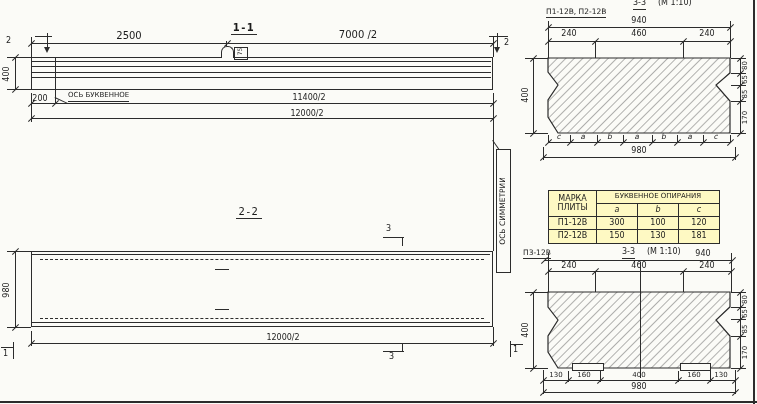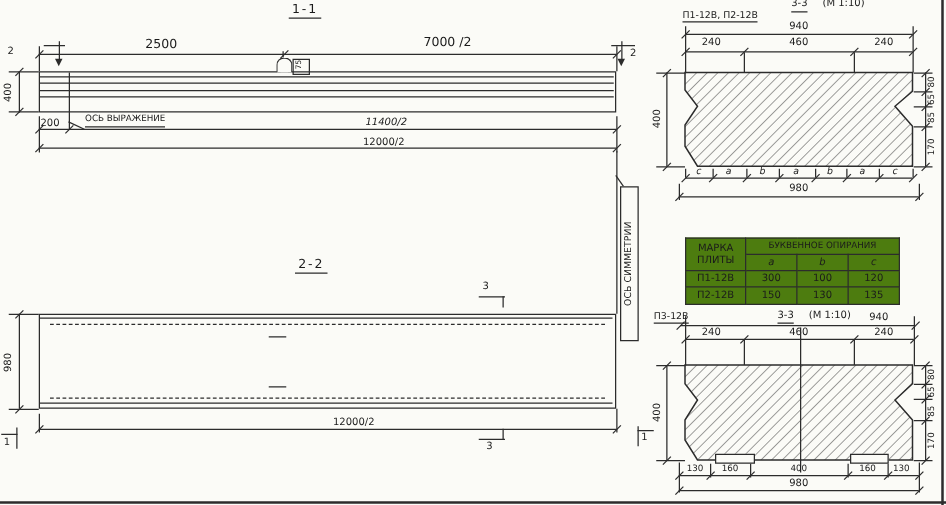--- a/index.html
+++ b/index.html
@@ -34,7 +34,7 @@
 
 <div id="sheet">
 
-  <div class="t s10 ul c" style="left:231px;top:2px;width:26px;">1-1</div>
+  <div class="t s10 ul c" style="left:231px;top:22px;width:26px;font-weight:bold;">1-1</div>
 
   <div class="hl" style="left:31px;top:43px;width:462px;"></div>
   <div class="tk" style="left:27px;top:43px;"></div>

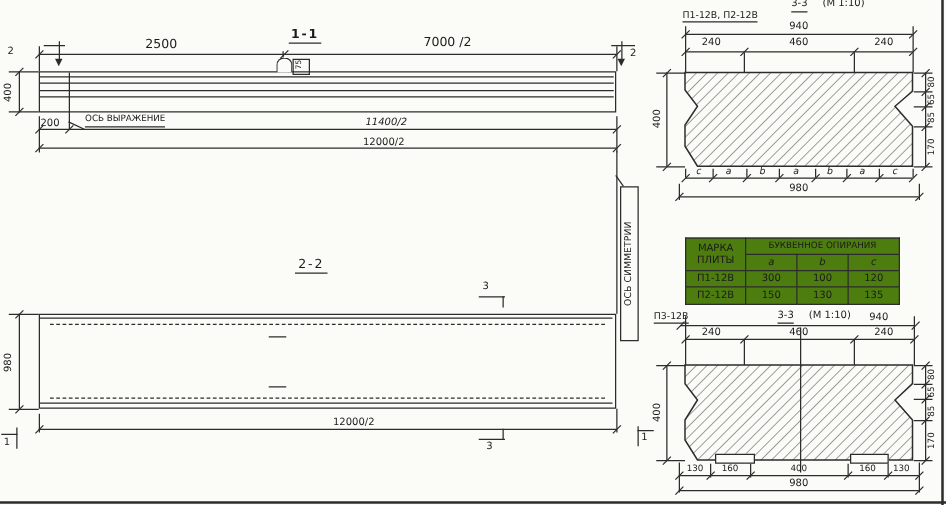--- a/index.html
+++ b/index.html
@@ -79,7 +79,7 @@
   <div class="tk" style="left:489px;top:103px;"></div>
   <div class="t s8 c" style="left:28px;top:95px;width:24px;">200</div>
   <div class="ld" style="left:55px;top:97px;width:14px;height:1px;transform:rotate(25deg);transform-origin:0 0;"></div>
-  <div class="t s7 ul" style="left:68px;top:92px;">ОСЬ ВЫРАЖЕНИЕ</div>
+  <div class="t s7 ul" style="left:68px;top:92px;">ОСЬ БУКВЕННОЕ</div>
   <div class="t s8 c" style="left:278px;top:94px;width:62px;font-style:italic;">11400/2</div>
   <div class="vl" style="left:31px;top:93px;height:29px;"></div>
   <div class="vl" style="left:493px;top:93px;height:29px;"></div>

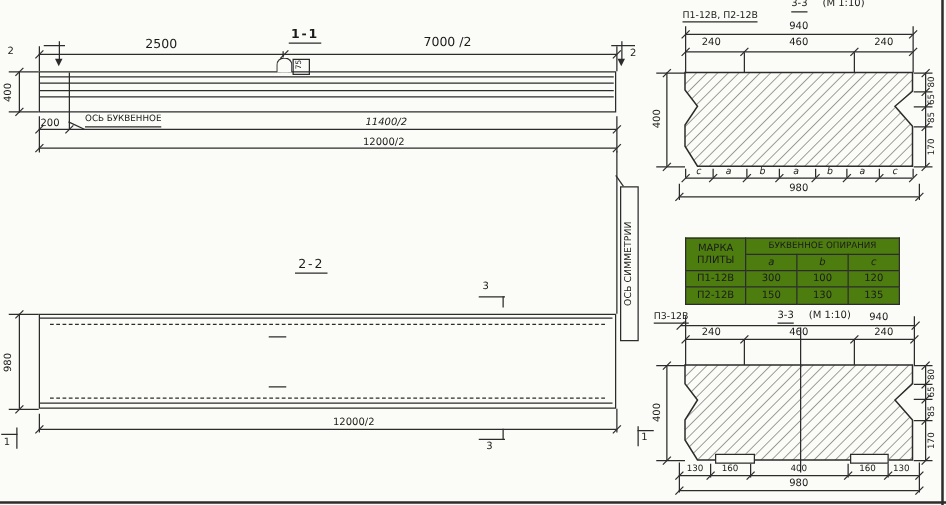--- a/index.html
+++ b/index.html
@@ -80,7 +80,7 @@
   <div class="t s8 c" style="left:28px;top:95px;width:24px;">200</div>
   <div class="ld" style="left:55px;top:97px;width:14px;height:1px;transform:rotate(25deg);transform-origin:0 0;"></div>
   <div class="t s7 ul" style="left:68px;top:92px;">ОСЬ БУКВЕННОЕ</div>
-  <div class="t s8 c" style="left:278px;top:94px;width:62px;font-style:italic;">11400/2</div>
+  <div class="t s8 c" style="left:278px;top:94px;width:62px;">11400/2</div>
   <div class="vl" style="left:31px;top:93px;height:29px;"></div>
   <div class="vl" style="left:493px;top:93px;height:29px;"></div>
   <div class="hl" style="left:31px;top:118px;width:462px;"></div>

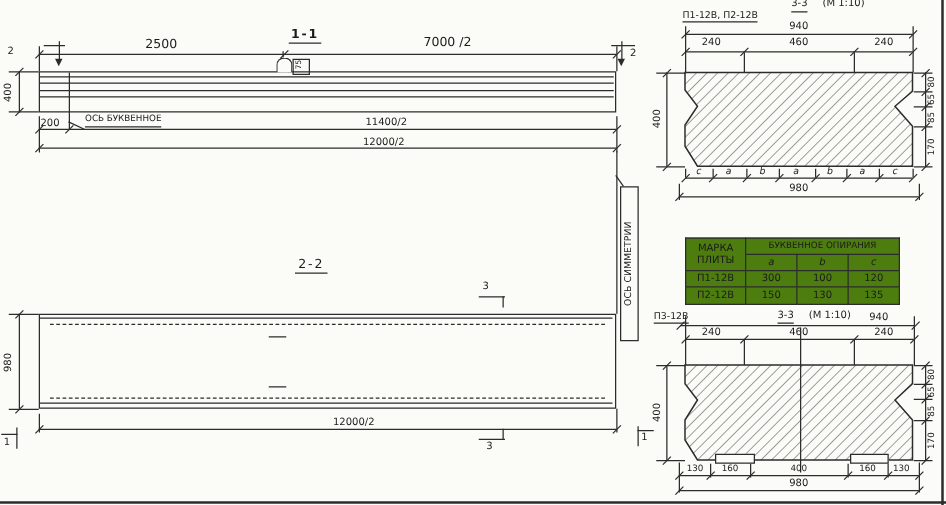--- a/index.html
+++ b/index.html
@@ -22,7 +22,7 @@
   .s75{font-size:7.5px;}
   .s8{font-size:8px;}
   .s10{font-size:10px;letter-spacing:1.5px;}
-  table.tb{position:absolute;border-collapse:collapse;table-layout:fixed;background:#4d7c0f;}
+  table.tb{position:absolute;border-collapse:collapse;table-layout:fixed;background:#fef9c3;}
   table.tb td{border:1px solid #2c2c2c;text-align:center;vertical-align:middle;padding:0;font-size:8px;line-height:1.1;}
   td.pre{white-space:pre-line;font-size:7px;}
   .flag{position:absolute;border:1px solid #2c2c2c;transform-origin:0 0;transform:rotate(-90deg);

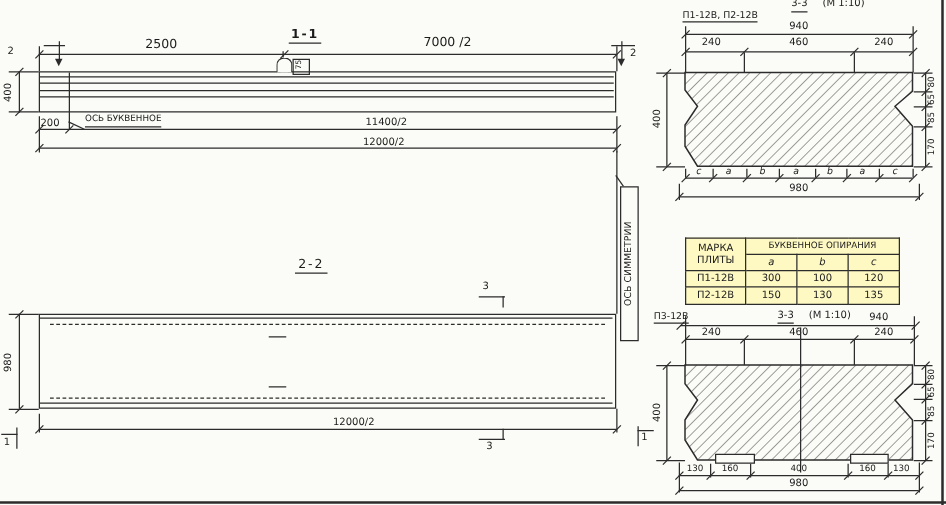--- a/index.html
+++ b/index.html
@@ -238,7 +238,7 @@
       <td>П2-12В</td>
       <td>150</td>
       <td>130</td>
-      <td>135</td>
+      <td>181</td>
     </tr>
   </tbody>
     </table>

